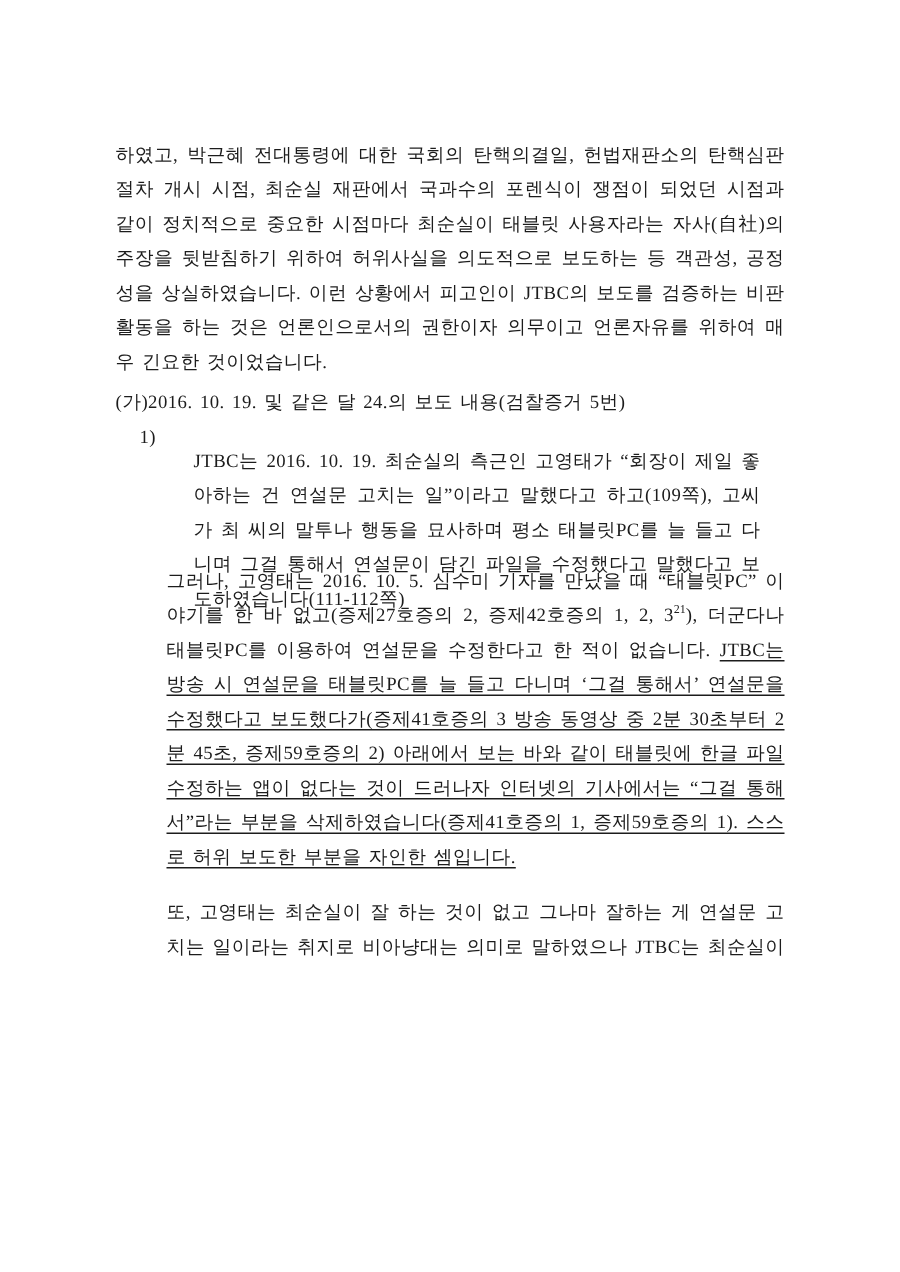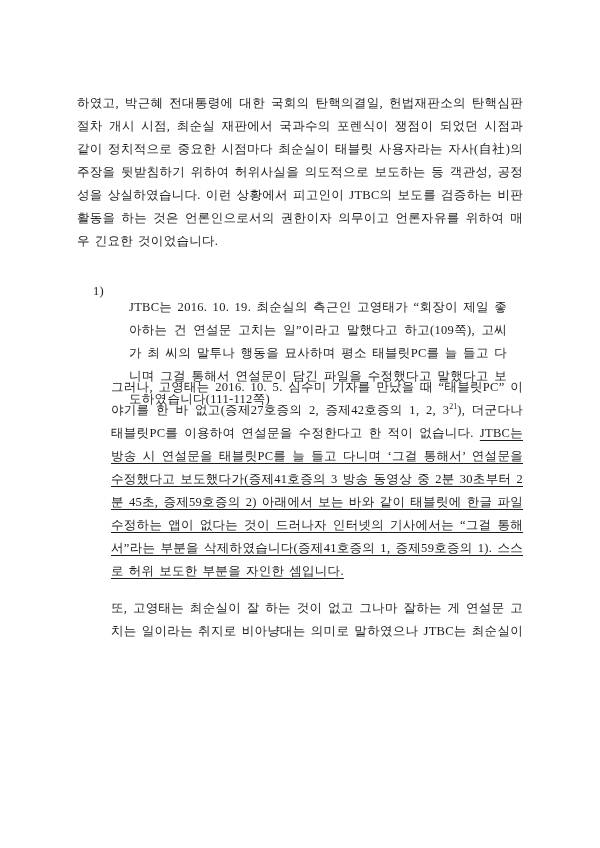--- a/index.html
+++ b/index.html
@@ -67,6 +67,7 @@
 
   <p class="para para-cont">하였고, 박근혜 전대통령에 대한 국회의 탄핵의결일, 헌법재판소의 탄핵심판 절차 개시 시점, 최순실 재판에서 국과수의 포렌식이 쟁점이 되었던 시점과 같이 정치적으로 중요한 시점마다 최순실이 태블릿 사용자라는 자사(自社)의 주장을 뒷받침하기 위하여 허위사실을 의도적으로 보도하는 등 객관성, 공정성을 상실하였습니다. 이런 상황에서 피고인이 JTBC의 보도를 검증하는 비판 활동을 하는 것은 언론인으로서의 권한이자 의무이고 언론자유를 위하여 매우 긴요한 것이었습니다.</p>
 
+  <p class="para heading-ga">(가)2016. 10. 19. 및 같은 달 24.의 보도 내용(검찰증거 5번)</p>
 
   <div class="list-item">
     <span class="list-marker">1)</span>

